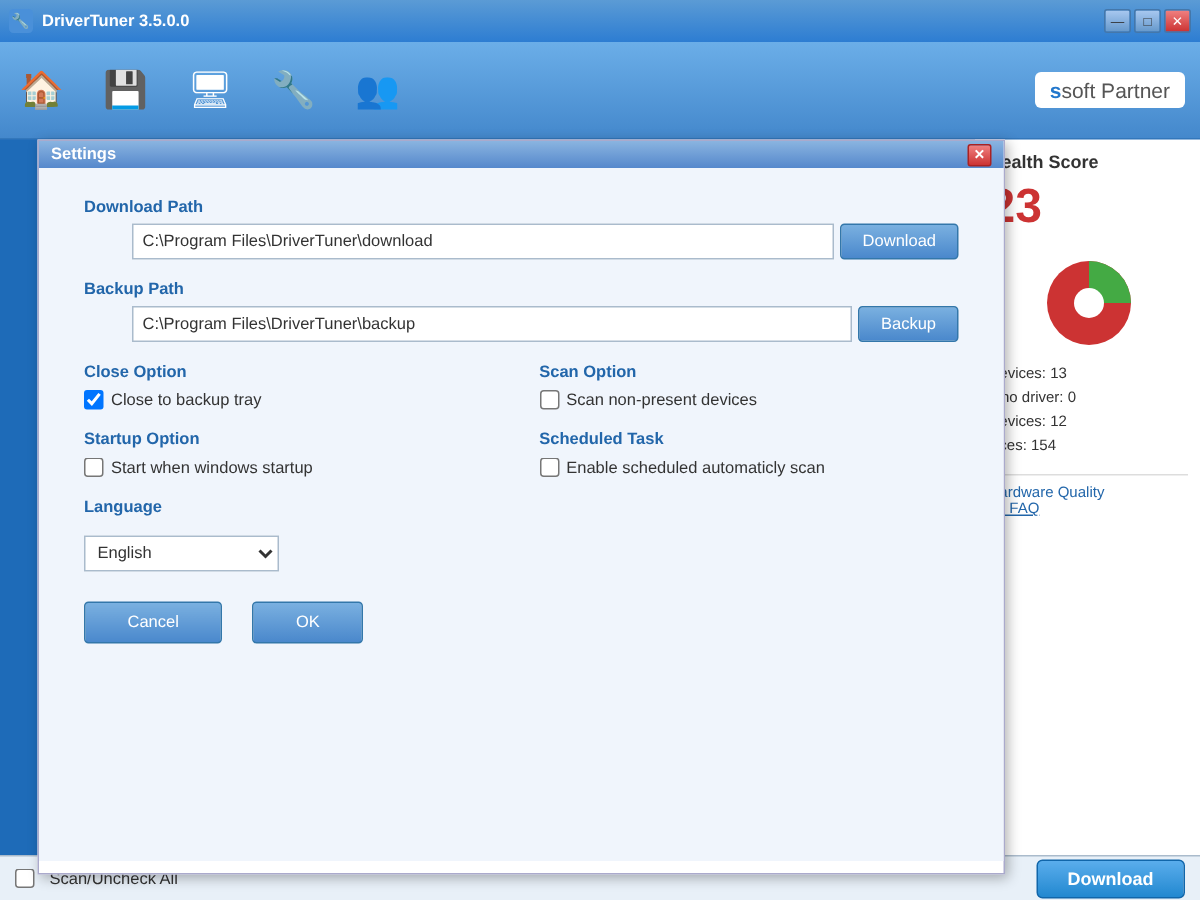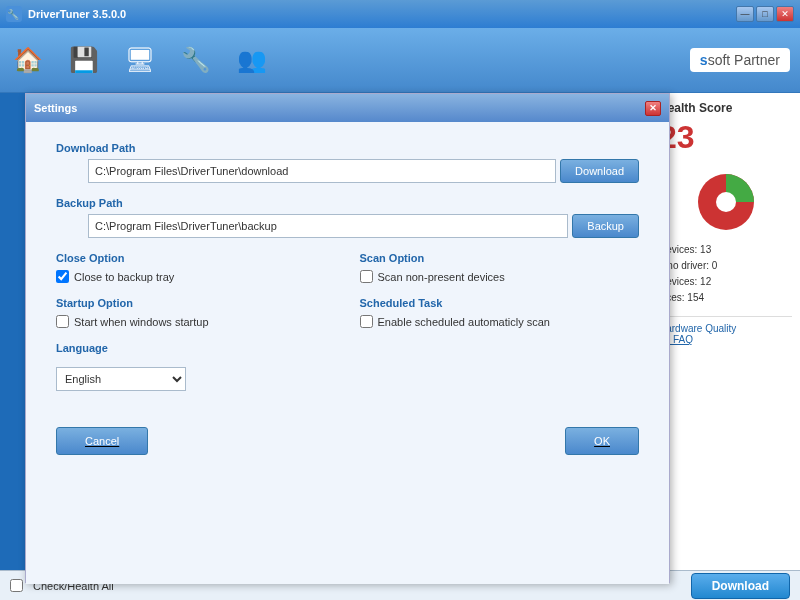--- a/index.html
+++ b/index.html
@@ -100,7 +100,7 @@
       z-index: 10;
     }
     .dialog-title-bar {
-      height: 28px;
+      height: 18px;
       background: linear-gradient(to bottom, #8ab4e0, #5588cc);
       display: flex;
       align-items: center;

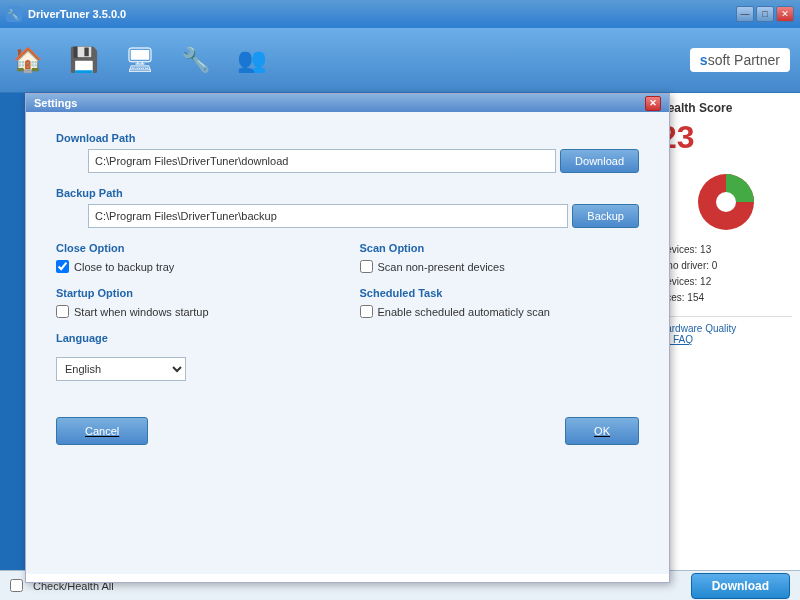--- a/index.html
+++ b/index.html
@@ -208,9 +208,8 @@
     .dialog-buttons {
       display: flex;
       gap: 20px;
-      justify-content: space-between;
-      margin-top: 22px;
-      text-decoration: underline;
+      justify-content: flex-start;
+      margin-top: 6px;
     }
     .dialog-btn {
       height: 28px;

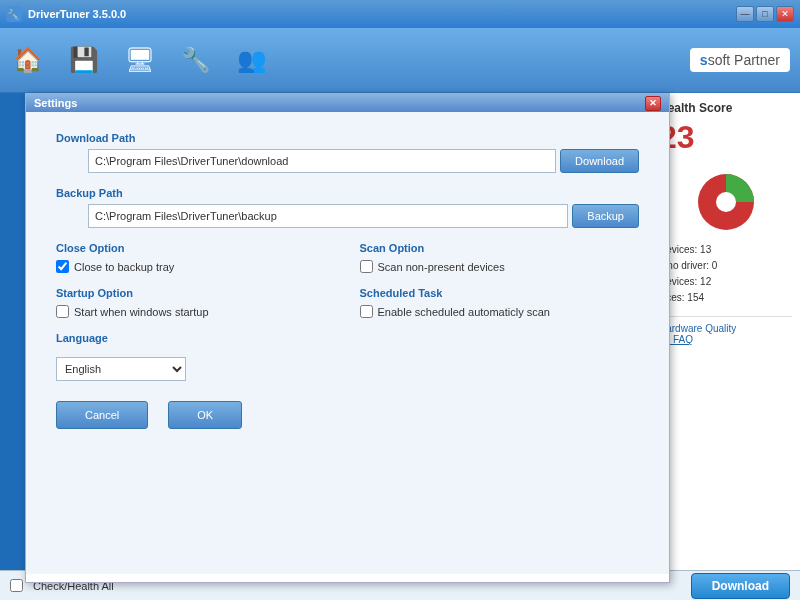--- a/index.html
+++ b/index.html
@@ -459,7 +459,7 @@
 
 <div class="bottom-bar">
   <input type="checkbox" class="check-all-cb" style="">
-  <span class="check-all-label">Check/Health All</span>
+  <span class="check-all-label">Scan/Uncheck All</span>
   <button class="download-main-btn">Download</button>
 </div>
 

